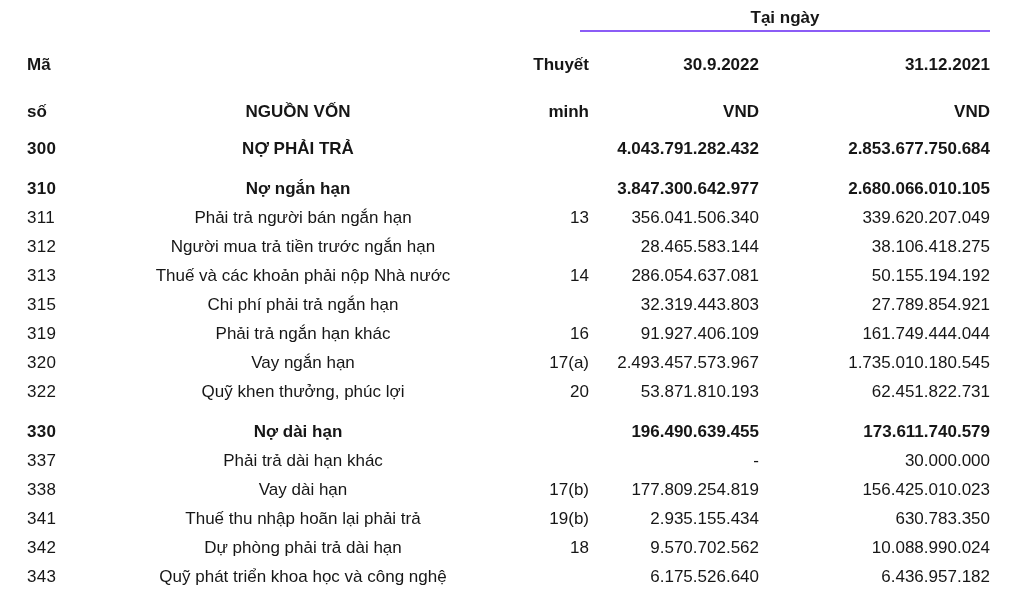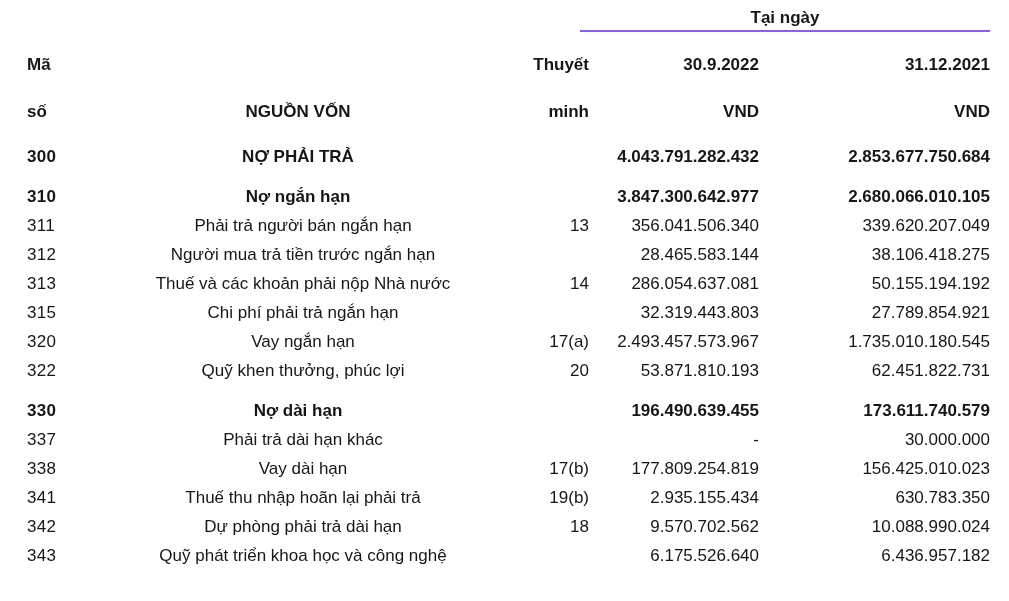--- a/index.html
+++ b/index.html
@@ -48,7 +48,7 @@
   }
 
   
-  .tbody { margin-top: 16px; }
+  .tbody { margin-top: 8px; }
   .row {
     display: flex;
     height: 29px;

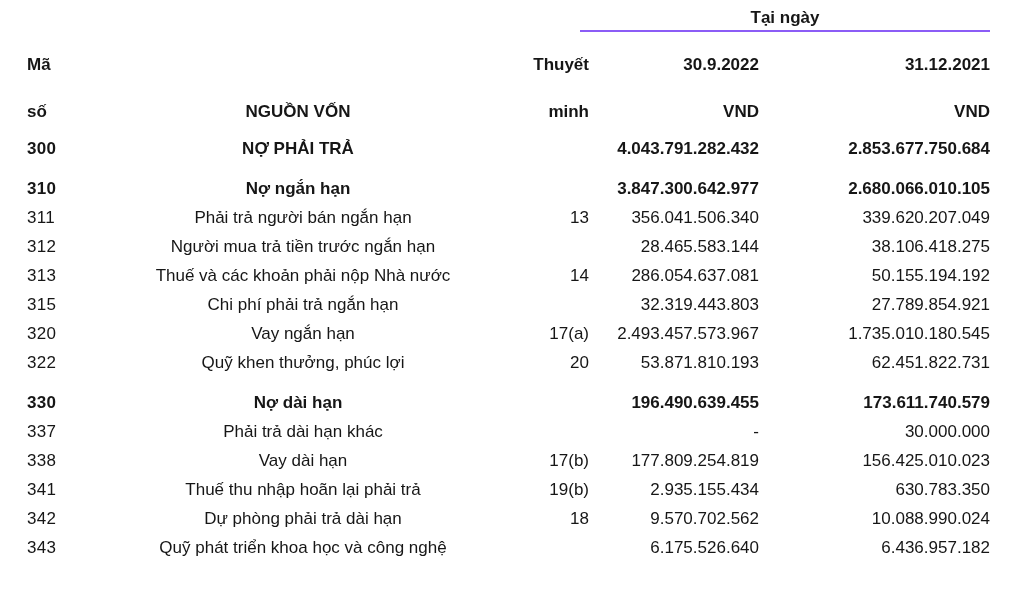--- a/index.html
+++ b/index.html
@@ -130,6 +130,13 @@
     <div class="c-v2">27.789.854.921</div>
   </div>
       <div class="row item">
+    <div class="c-code">319</div>
+    <div class="c-name">Phải trả ngắn hạn khác</div>
+    <div class="c-note">16</div>
+    <div class="c-v1">91.927.406.109</div>
+    <div class="c-v2">161.749.444.044</div>
+  </div>
+      <div class="row item">
     <div class="c-code">320</div>
     <div class="c-name">Vay ngắn hạn</div>
     <div class="c-note">17(a)</div>

